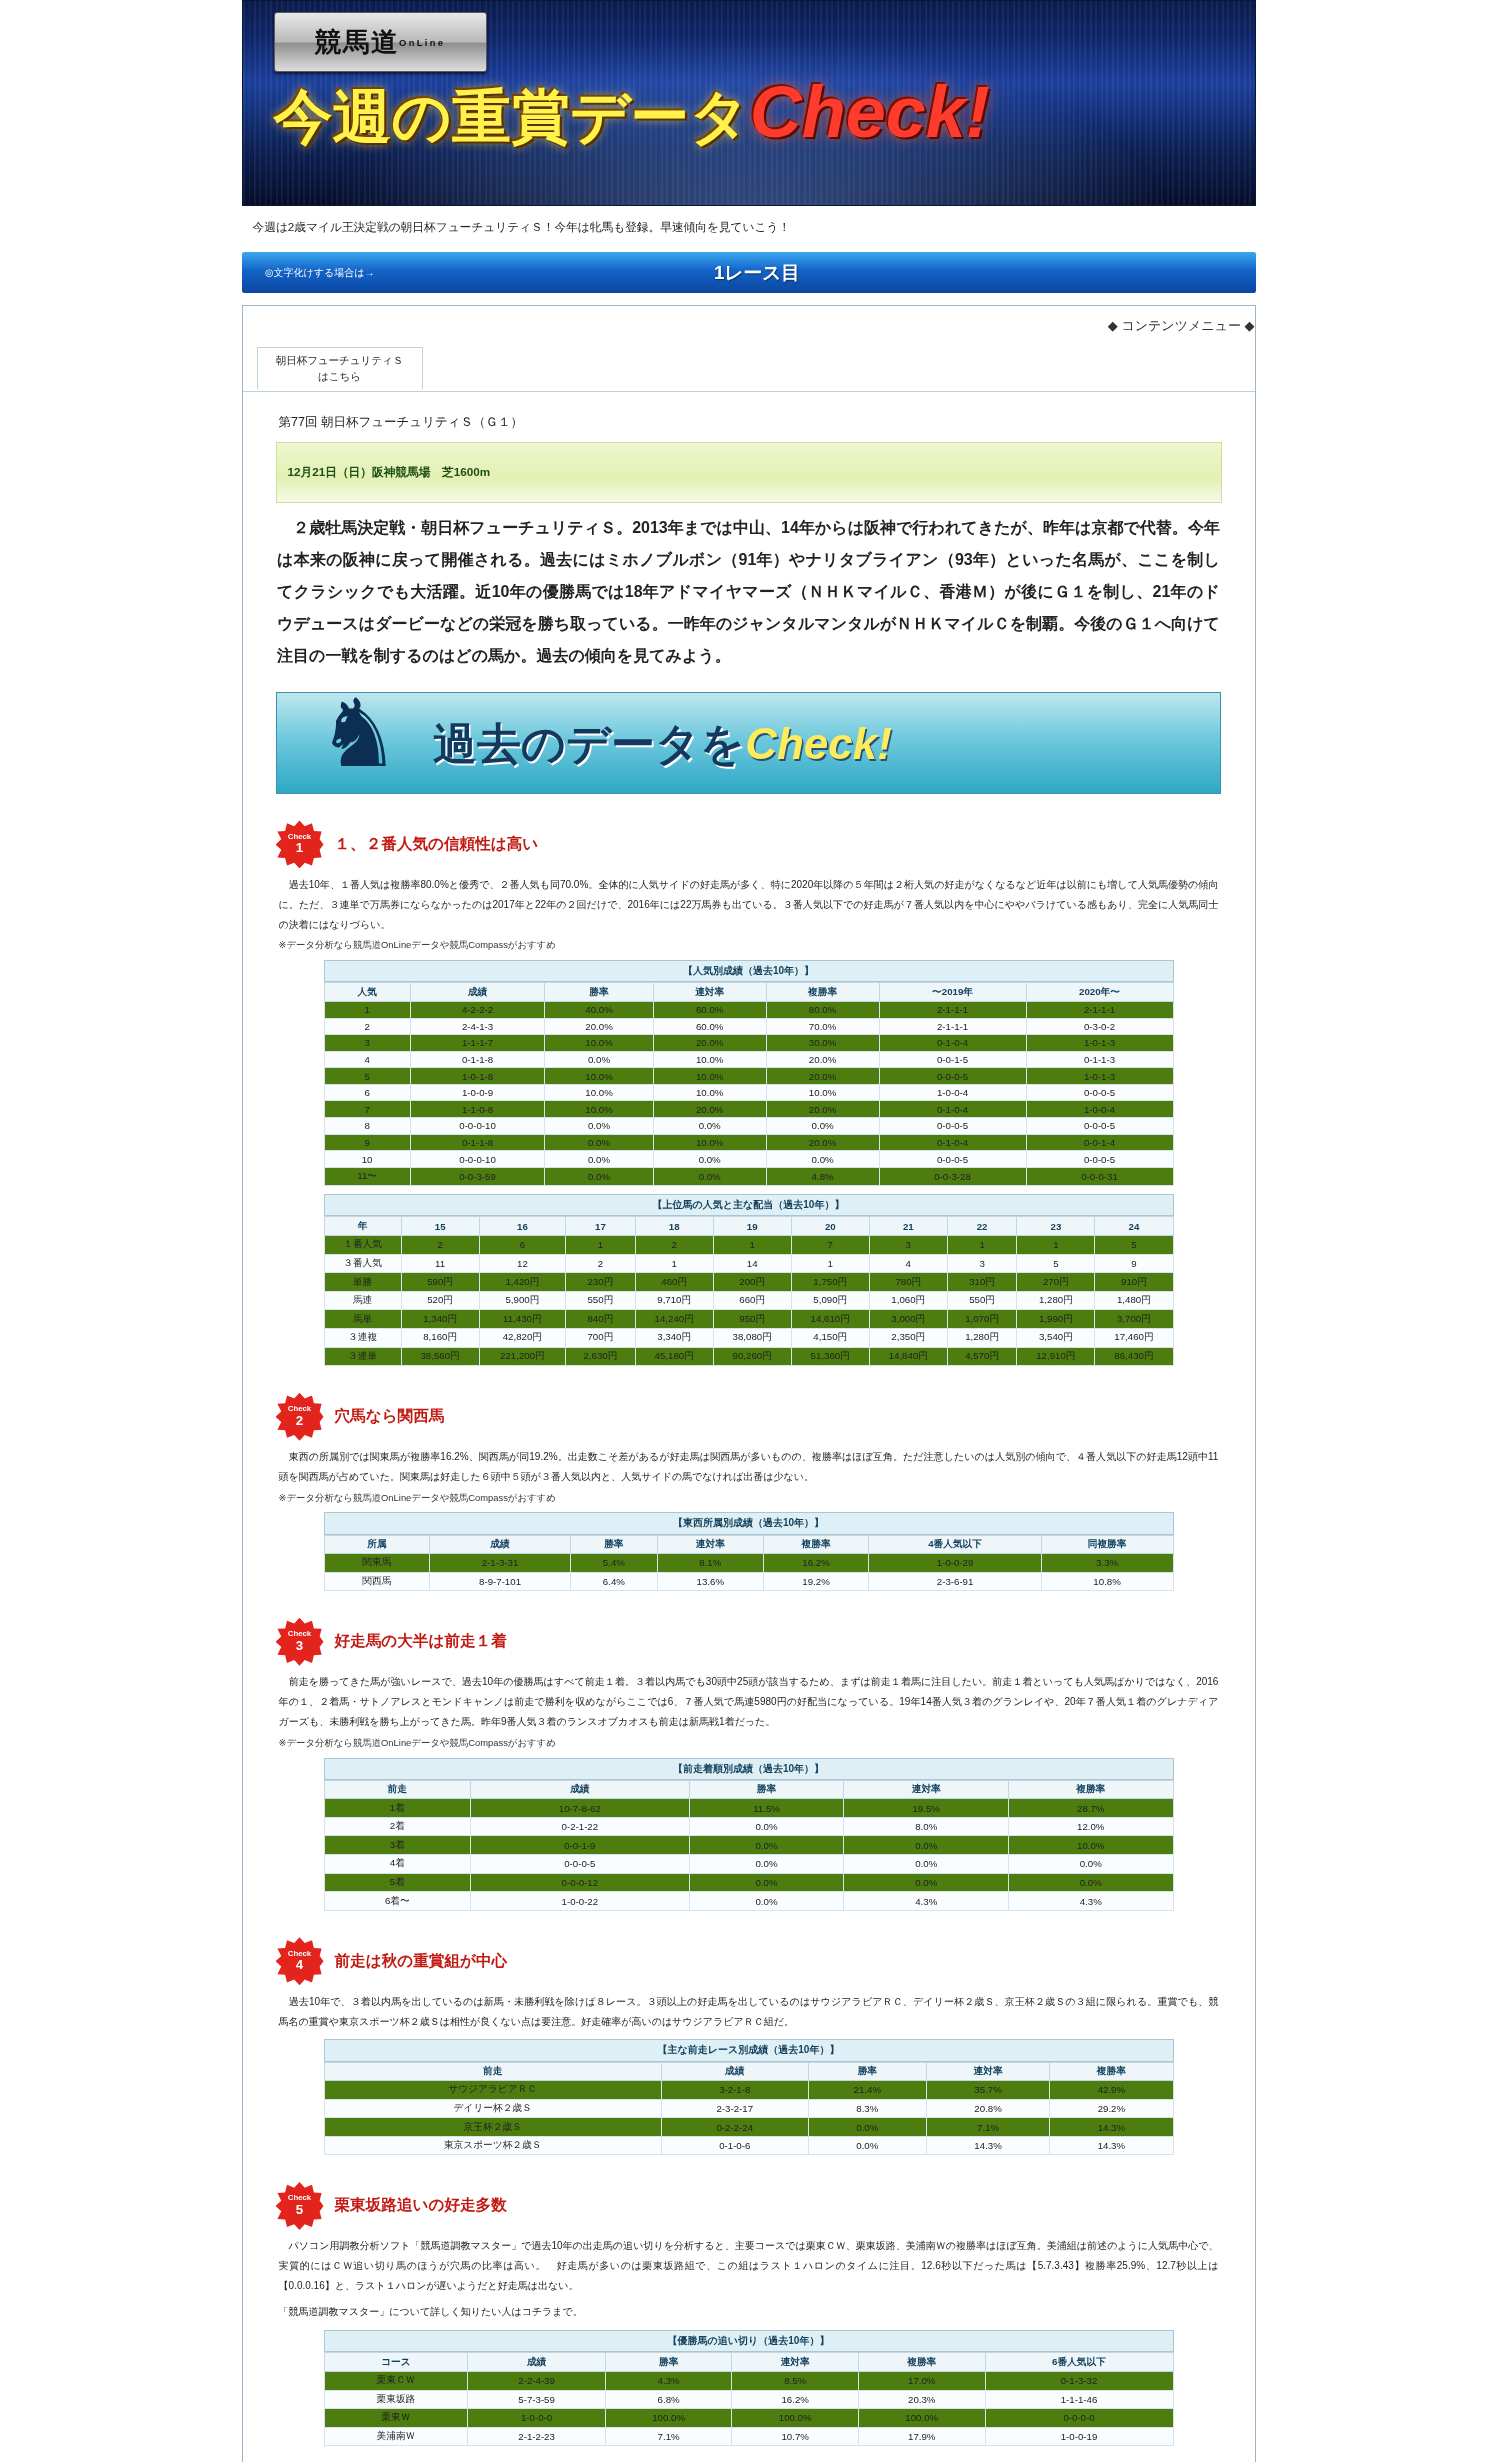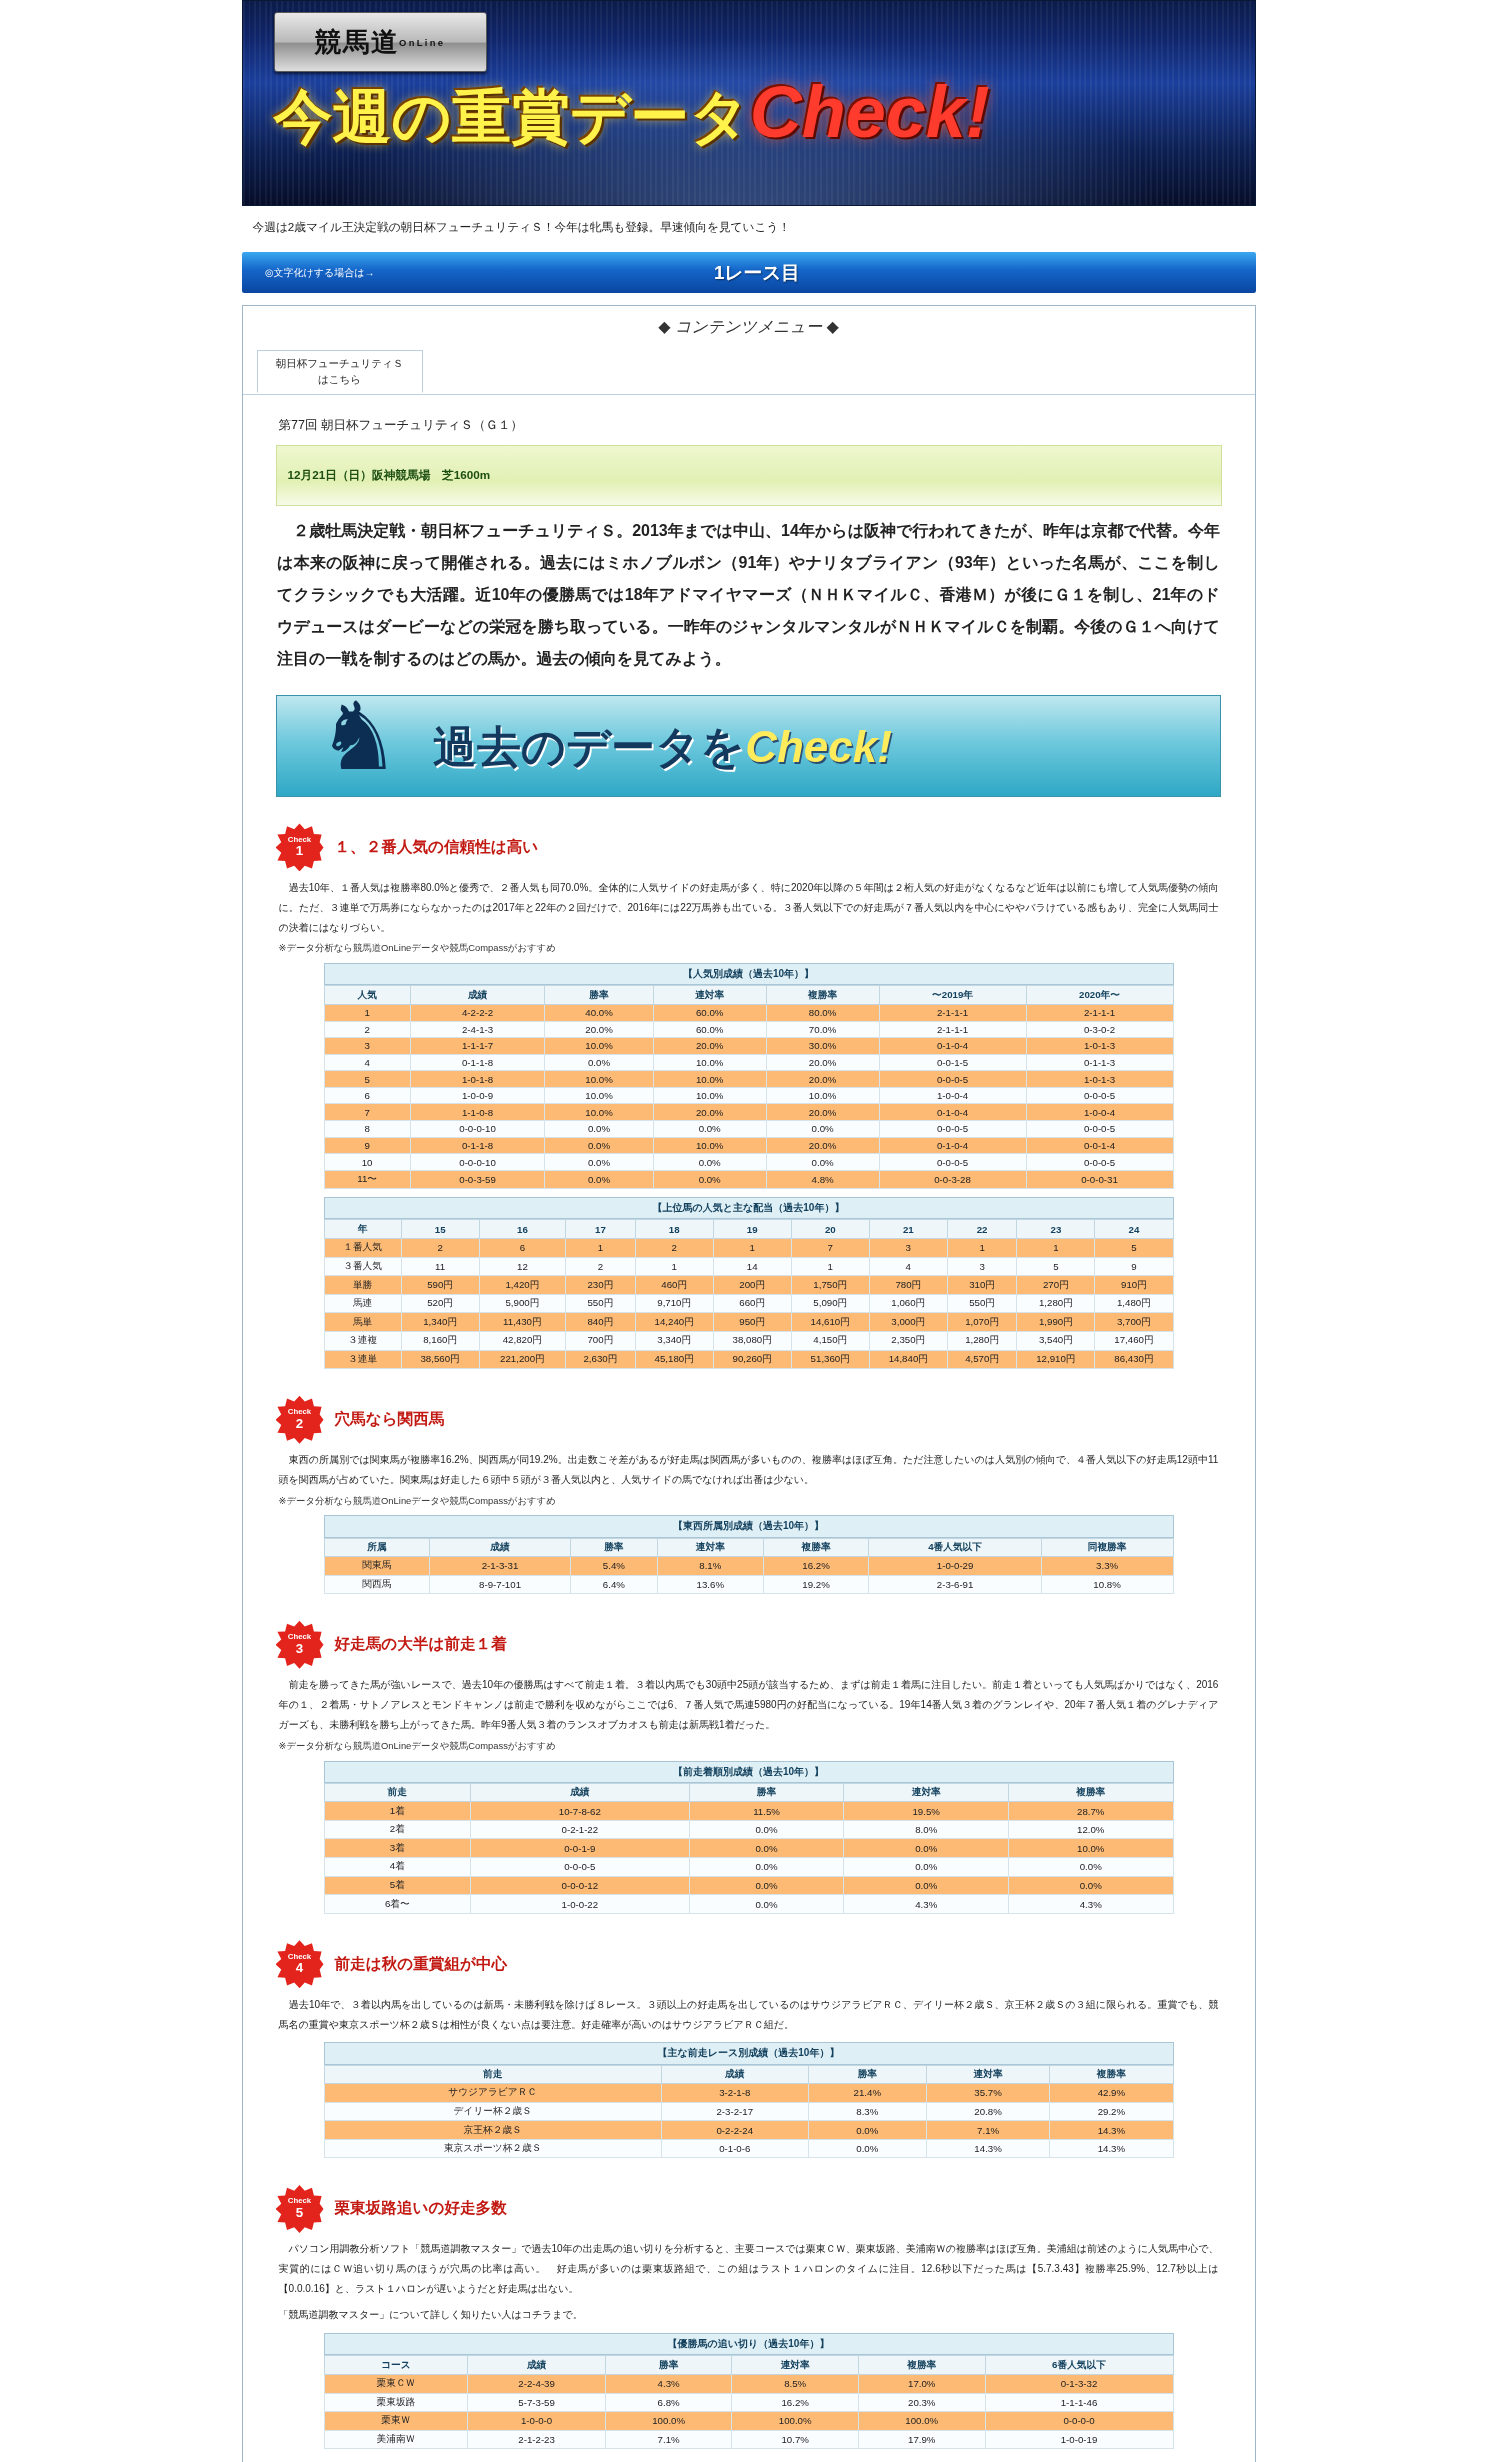--- a/index.html
+++ b/index.html
@@ -76,7 +76,7 @@
     width:1014px;margin:9.4px auto 0;border:0.8px solid #9fb6c9;background:#fff;
     box-sizing:border-box;
   }
-  .menu-head{text-align:center;font-size:16px;padding:11px 0 7.8px;color:#333;font-style:italic;}
+  .menu-head{text-align:right;font-size:13px;padding:11px 0 7.8px;color:#333;}
   .tabrow{border-bottom:0.8px solid #bcd0de;height:48px;position:relative;}
   .tab{
     position:absolute;left:14px;top:4.7px;width:164px;height:41px;

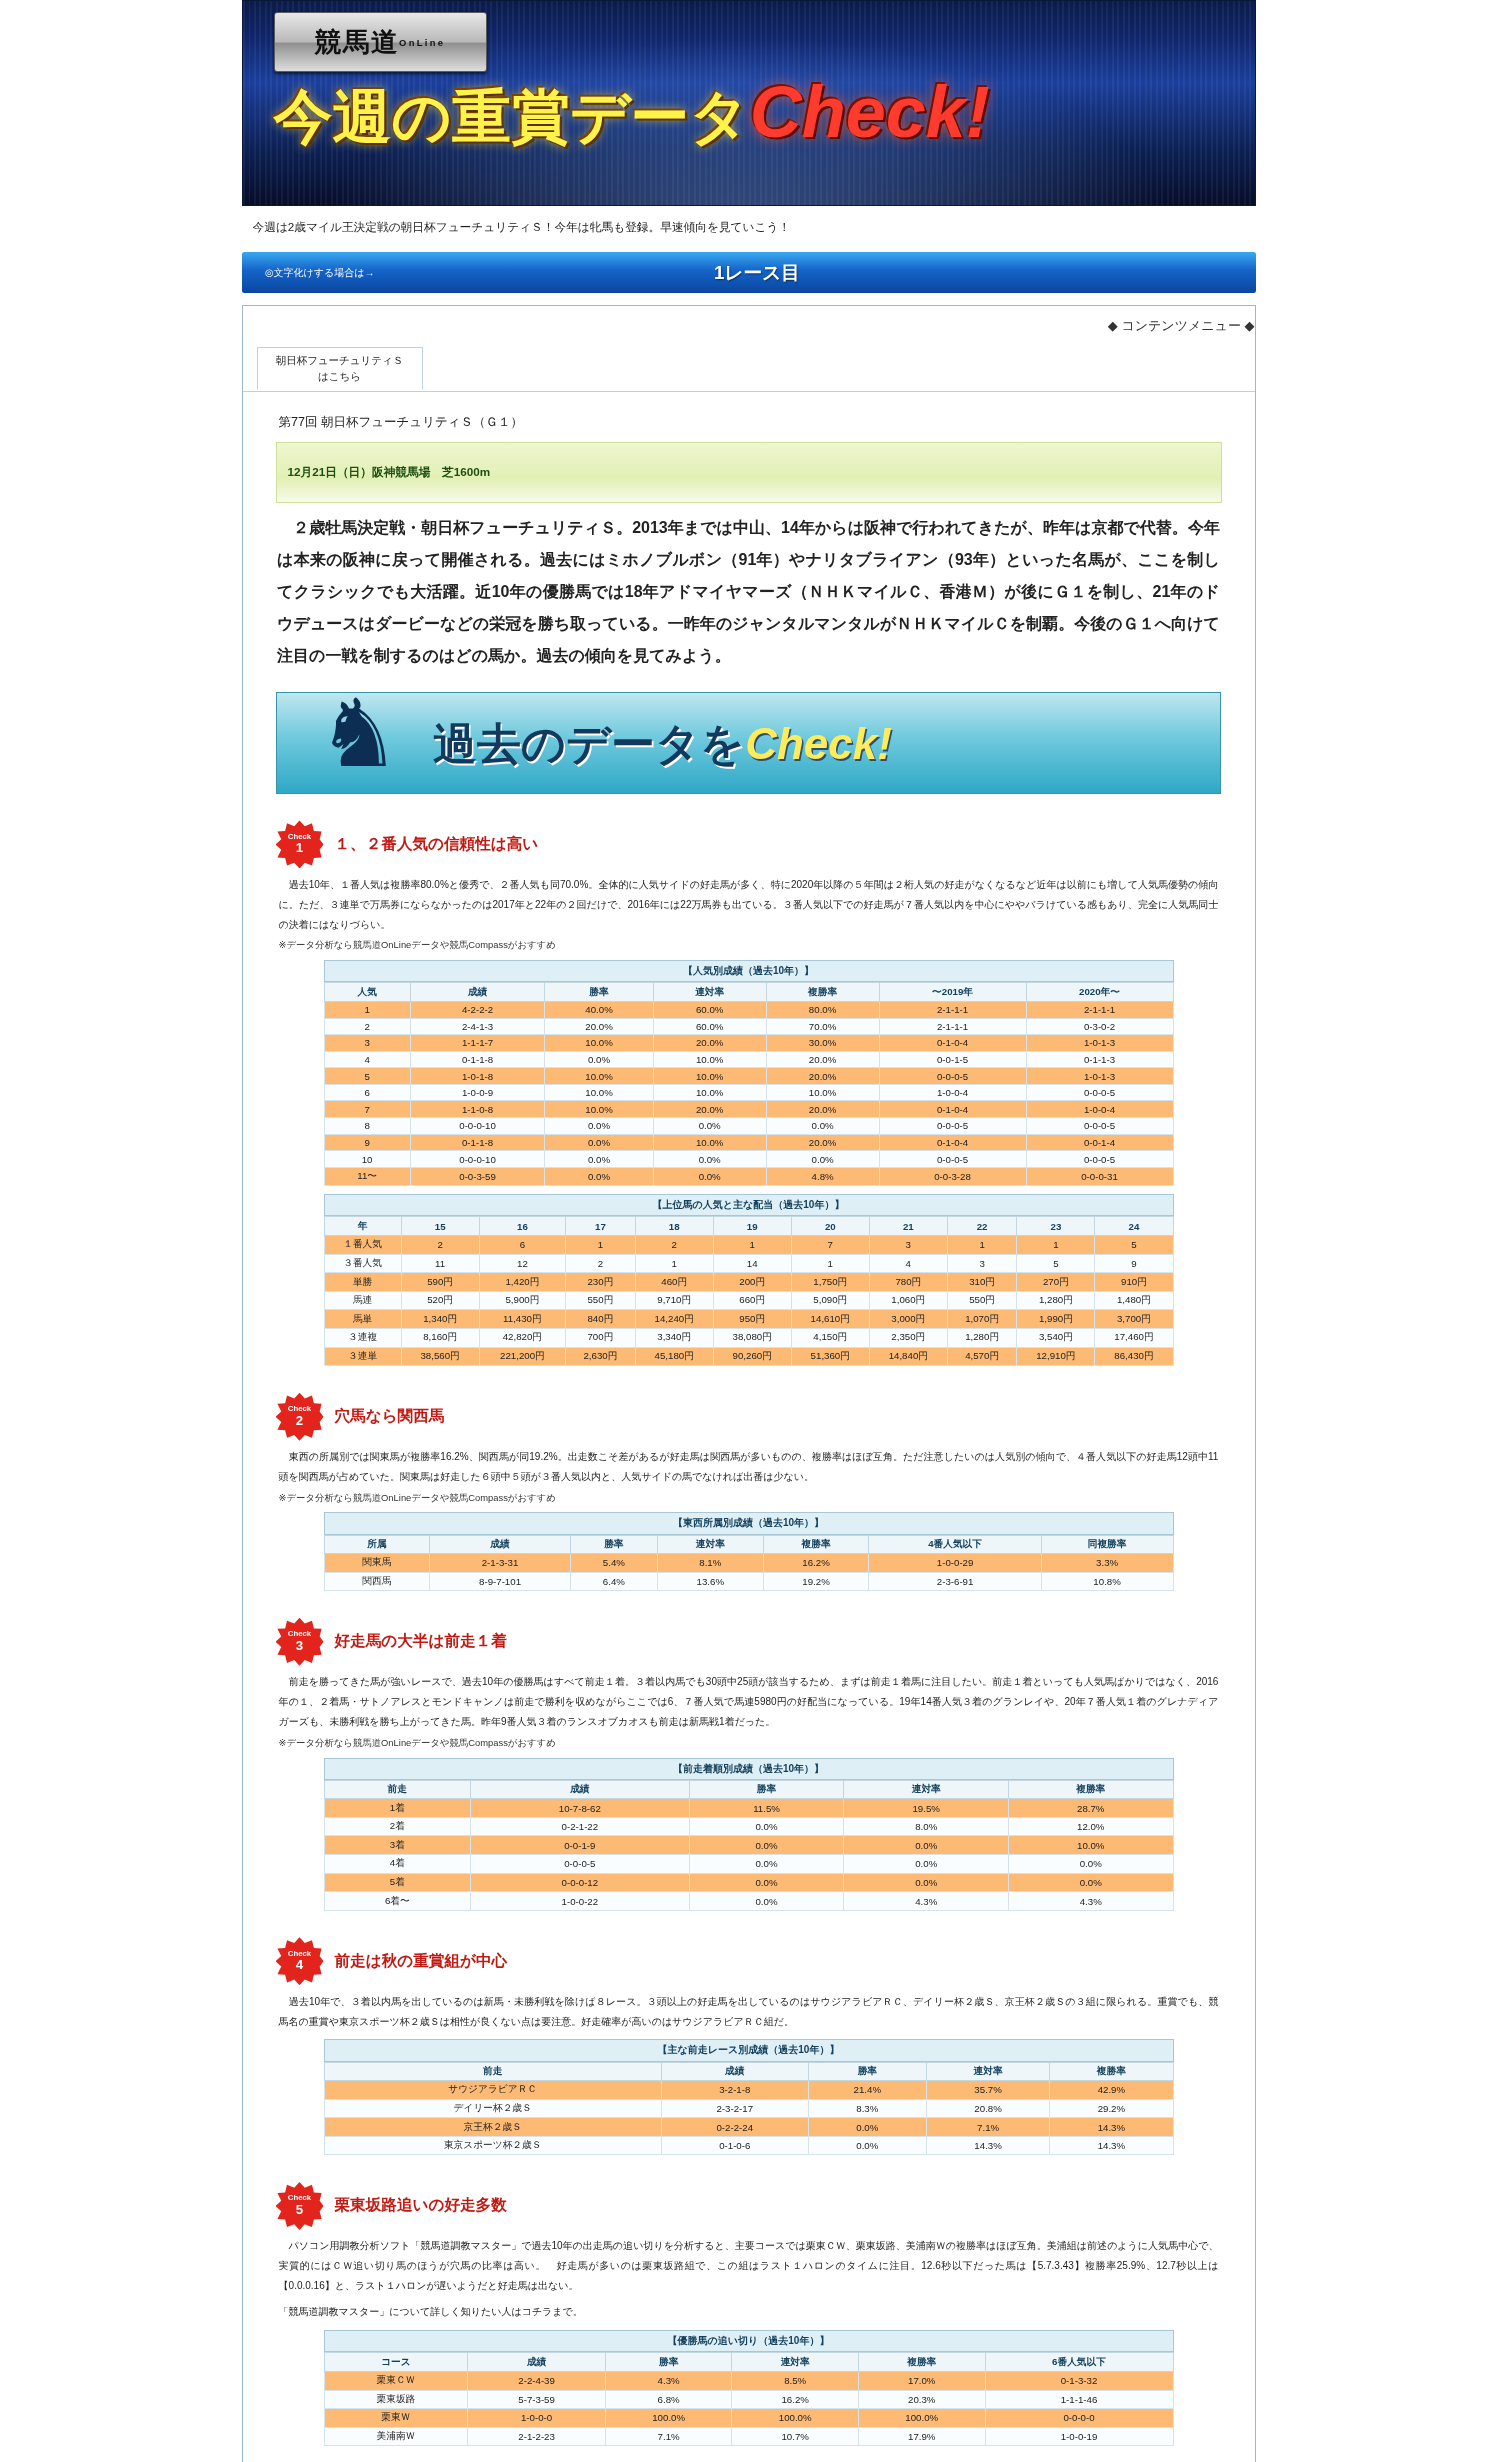--- a/index.html
+++ b/index.html
@@ -127,7 +127,7 @@
   
   table.data{
     width:850px;margin:7.8px auto 3.1px;border-collapse:collapse;font-size:9.7px;
-    background:#fdba74;
+    background:#4d7c0f;
   }
   table.data caption{
     caption-side:top;background:#dfeff6;border:0.8px solid #a8c6d6;

